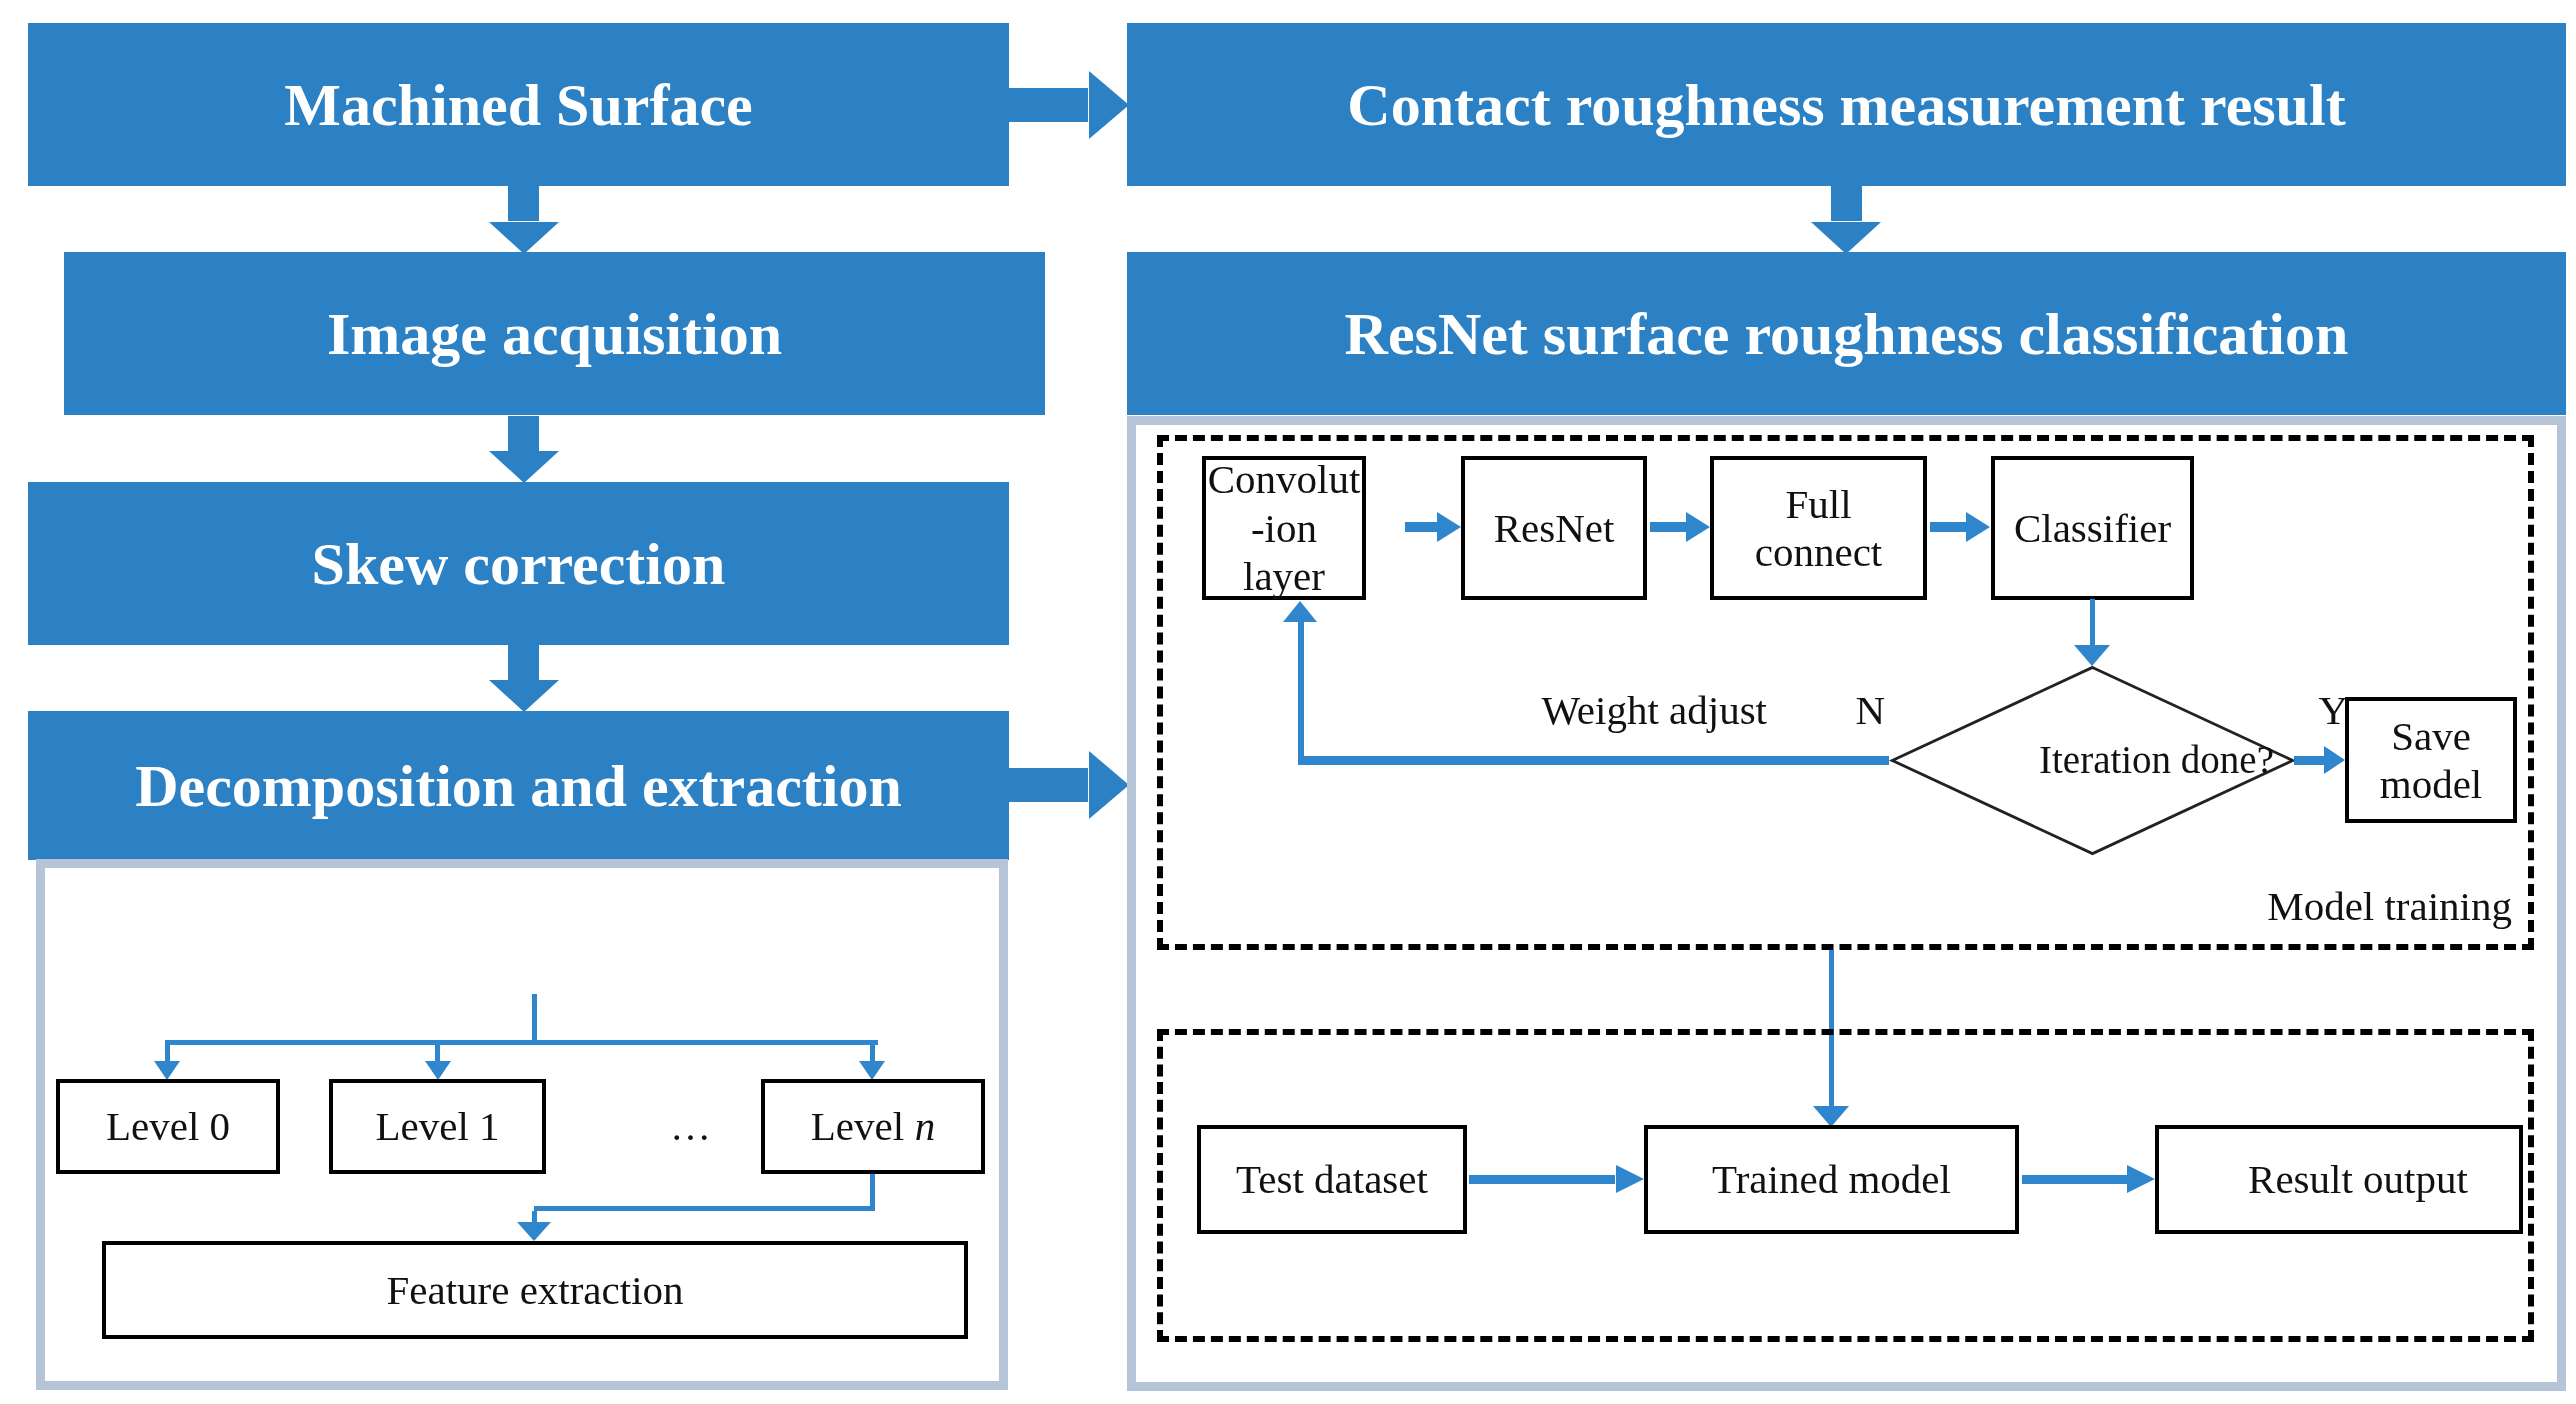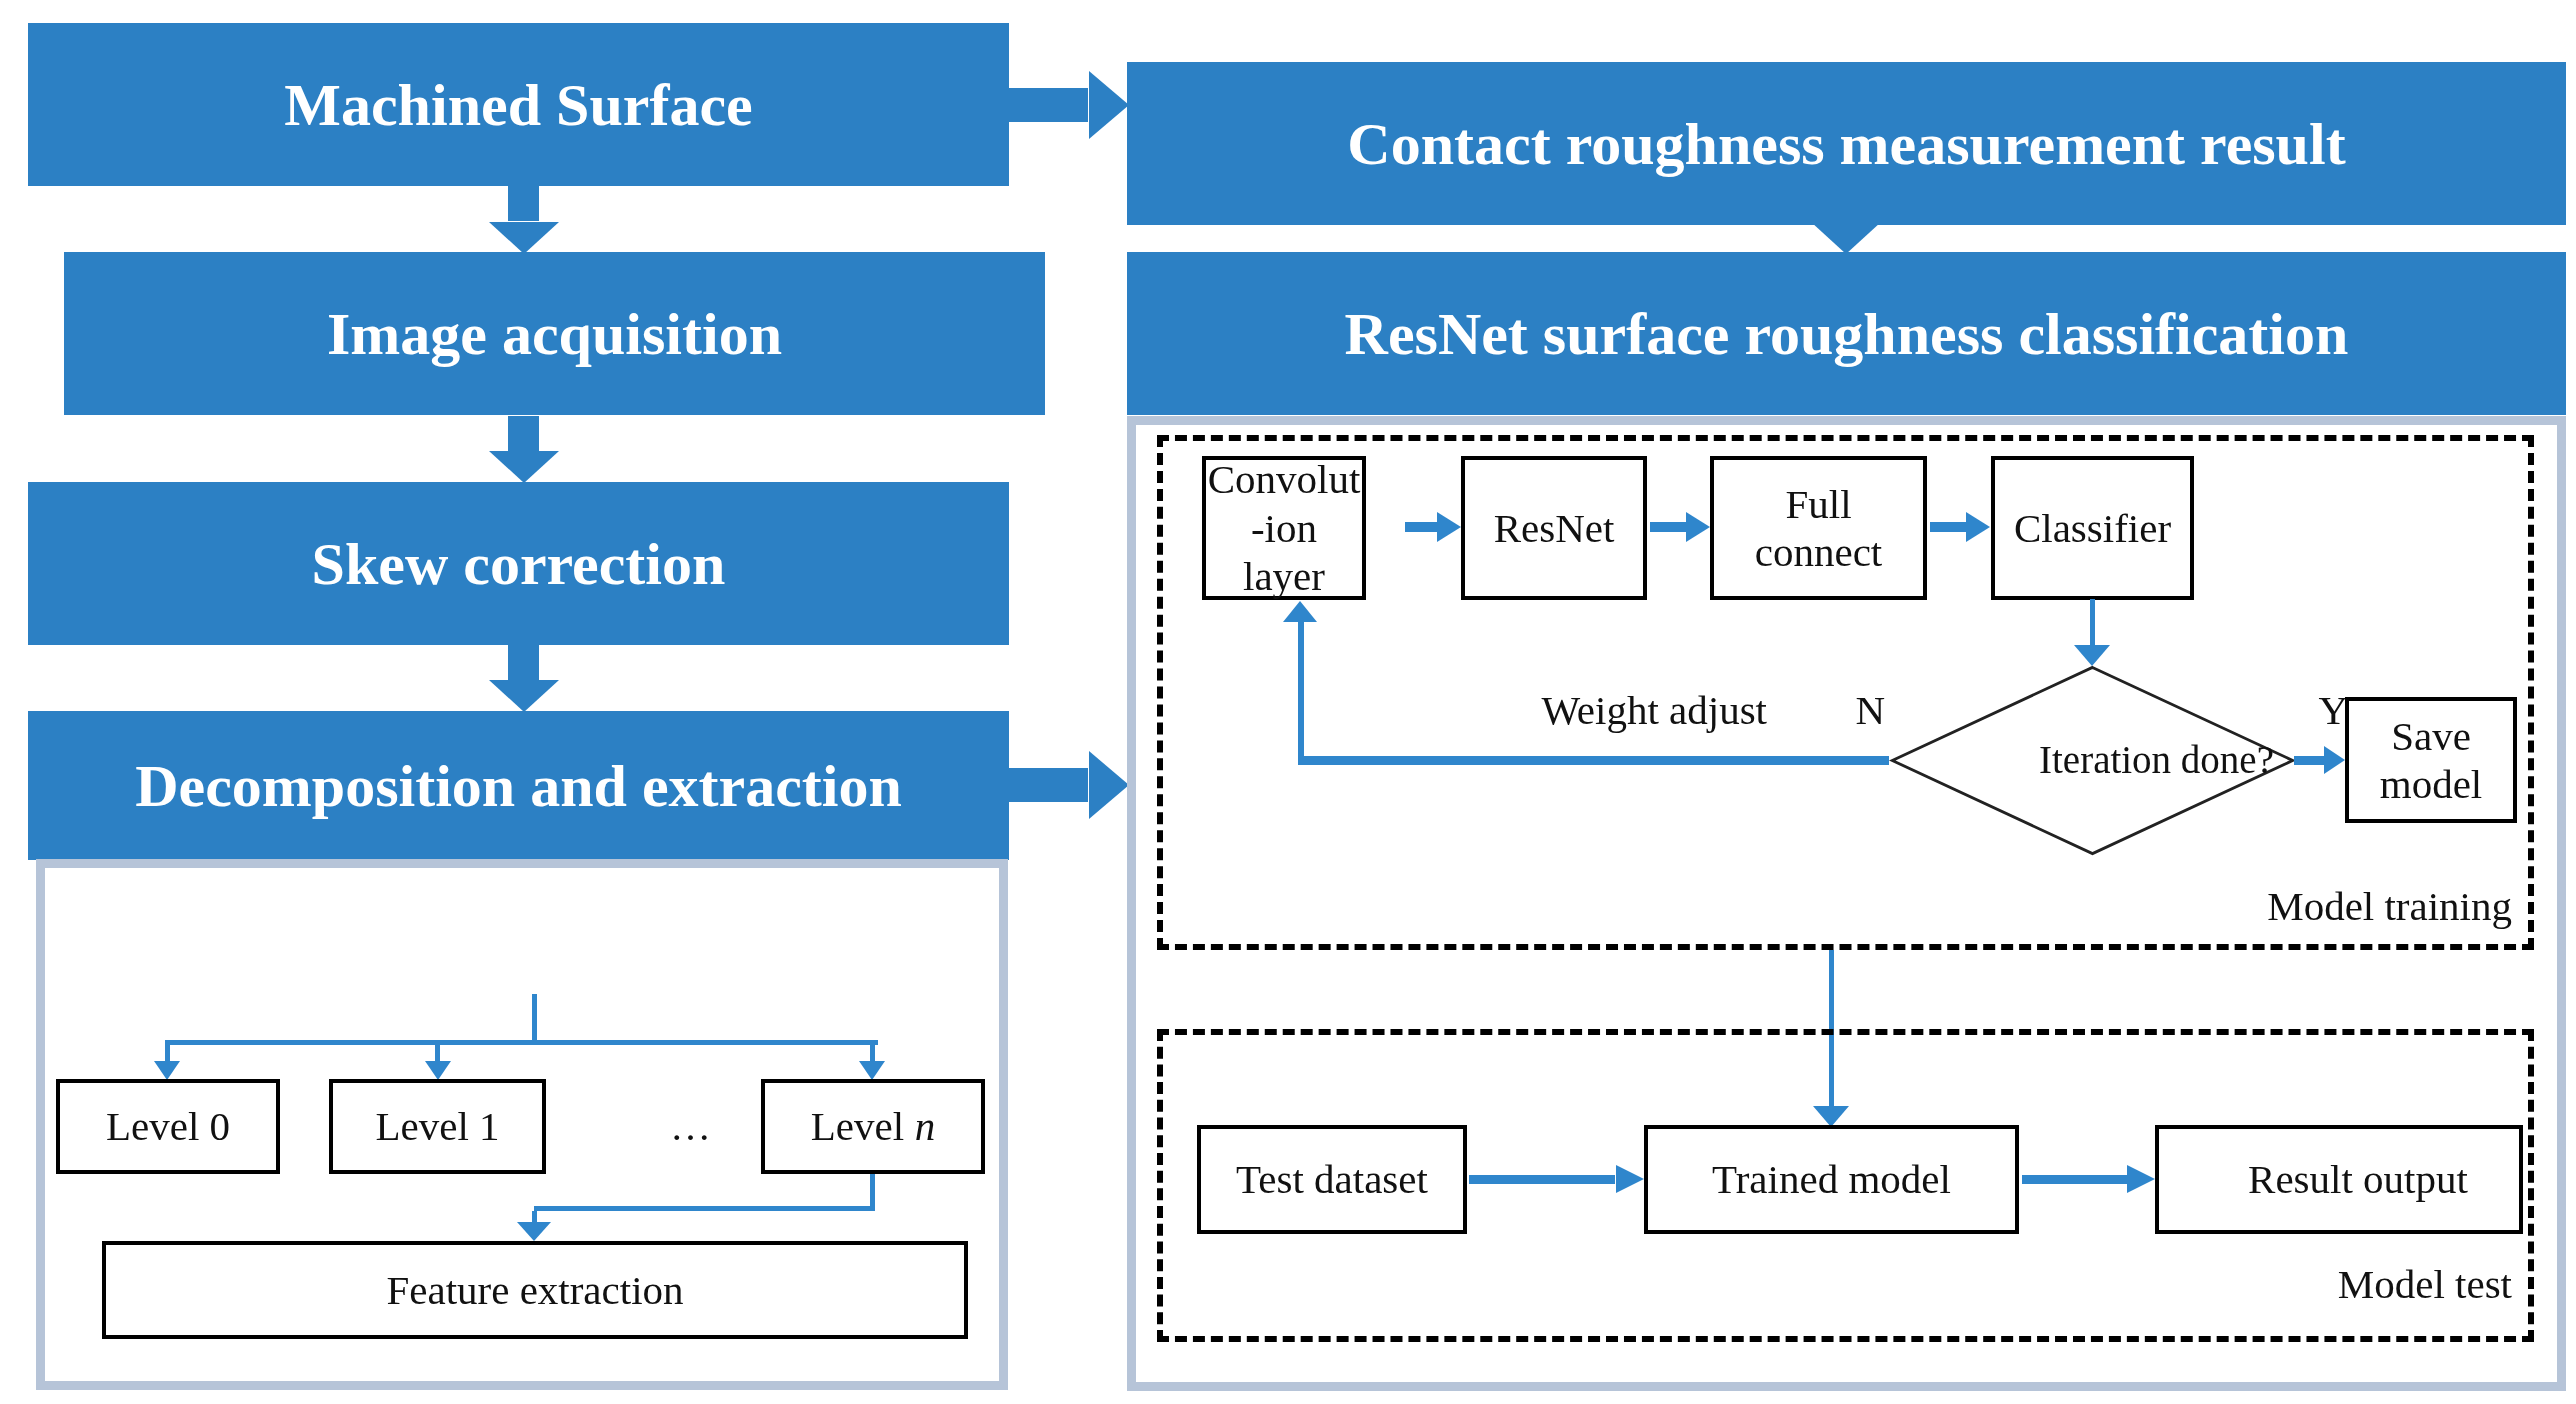--- a/index.html
+++ b/index.html
@@ -113,7 +113,7 @@
   <div class="blk" style="left:1009px;top:768px;width:79px;height:34px;"></div>
   <div class="tri tri-right-big" style="left:1089px;top:751px;"></div>
 
-  <div class="hdr" style="left:1127px;top:23px;width:1439px;height:163px;margin-top:39px;">
+  <div class="hdr" style="left:1127px;top:23px;width:1439px;height:163px;">
     <span>Contact roughness measurement result</span>
   </div>
 

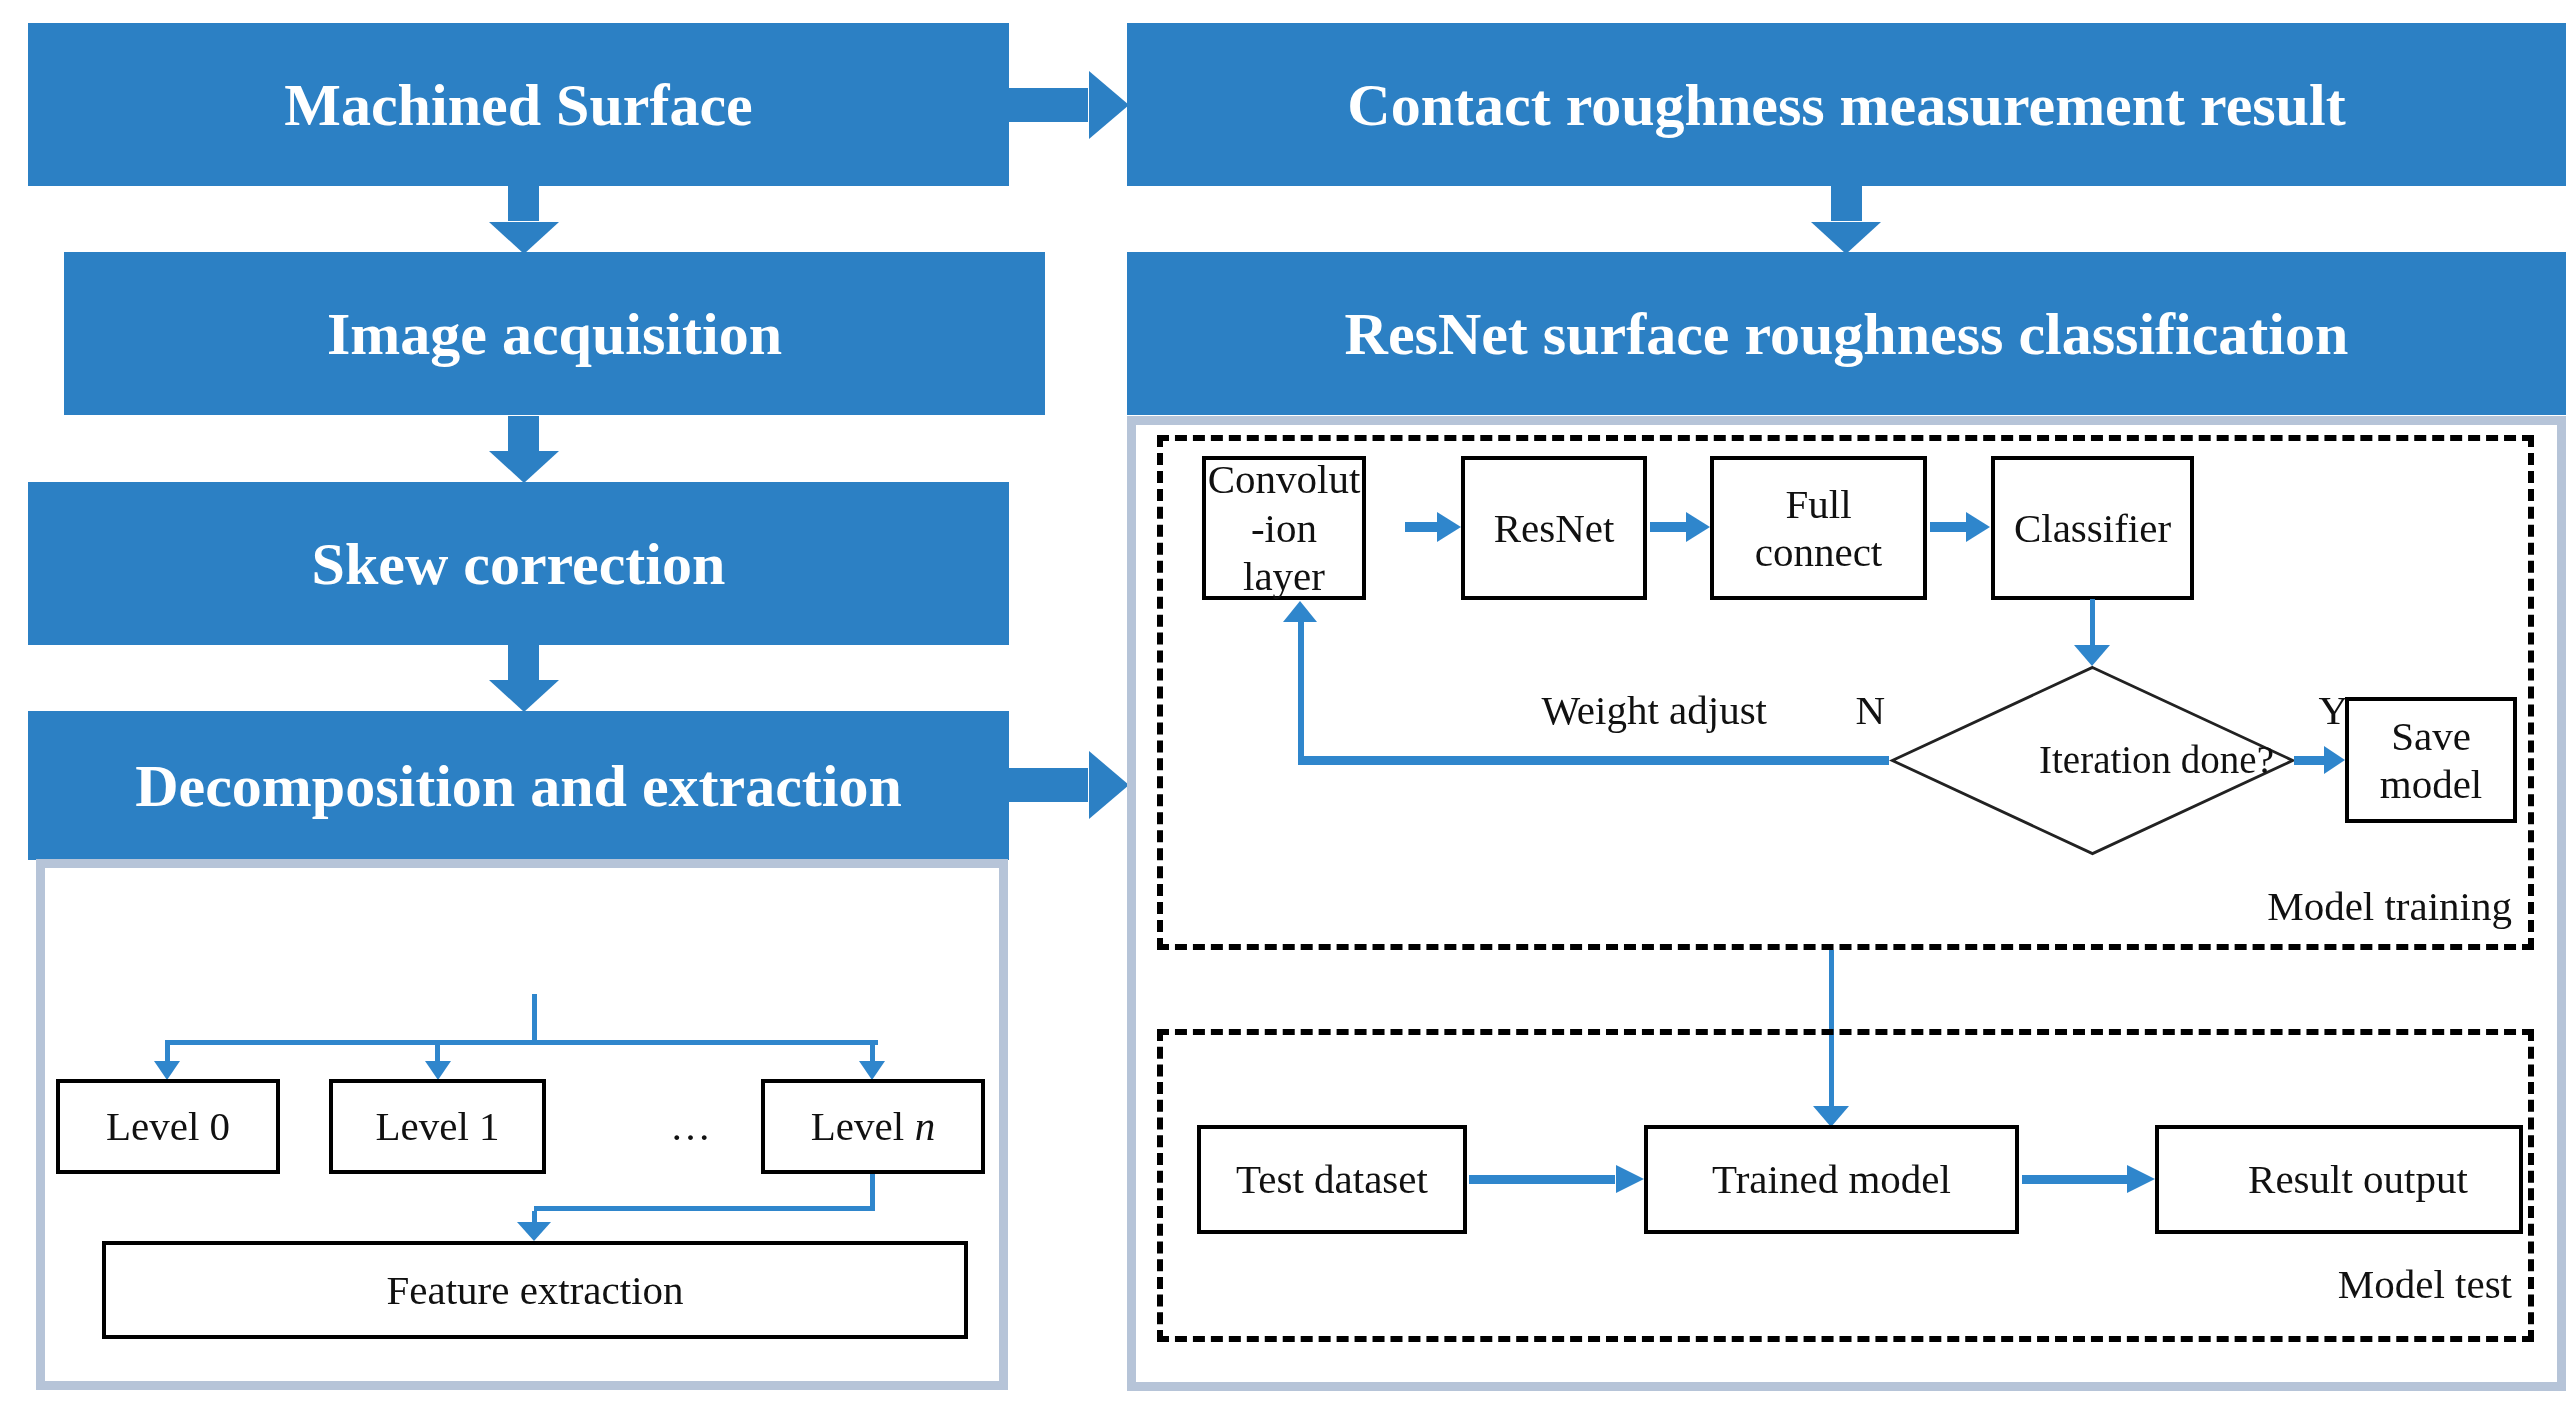--- a/index.html
+++ b/index.html
@@ -209,9 +209,6 @@
     <span>Result output</span>
   </div>
 
-  <div class="lbl right" style="left:2148px;top:1260px;width:364px;height:49px;">
-    <span>Model test</span>
-  </div>
 
 </div>
 

